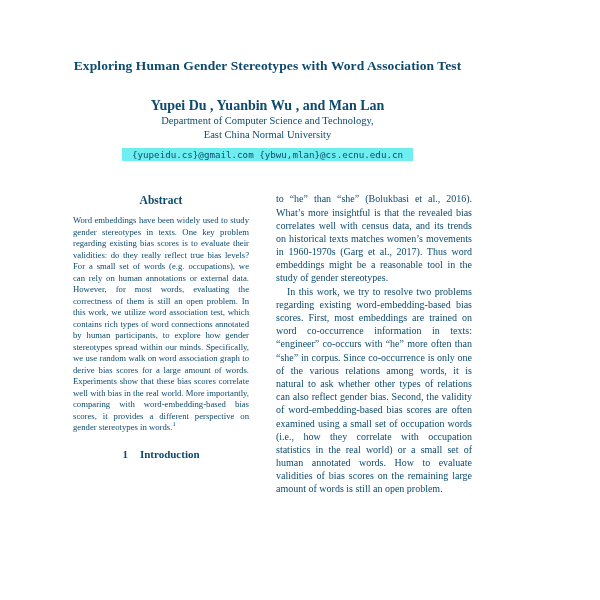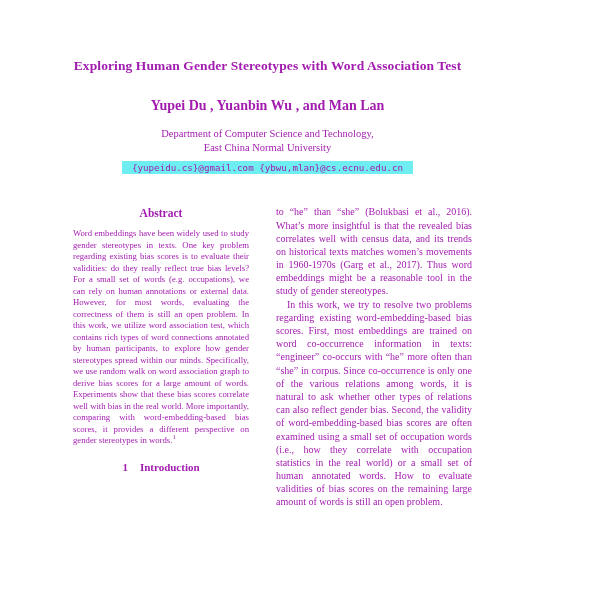--- a/index.html
+++ b/index.html
@@ -14,7 +14,7 @@
     background: #ffffff;
     overflow: hidden;
     font-family: "Liberation Serif", serif;
-    color: #a21caf;
+    color: #0c4a6e;
     box-sizing: border-box;
   }
   .header {

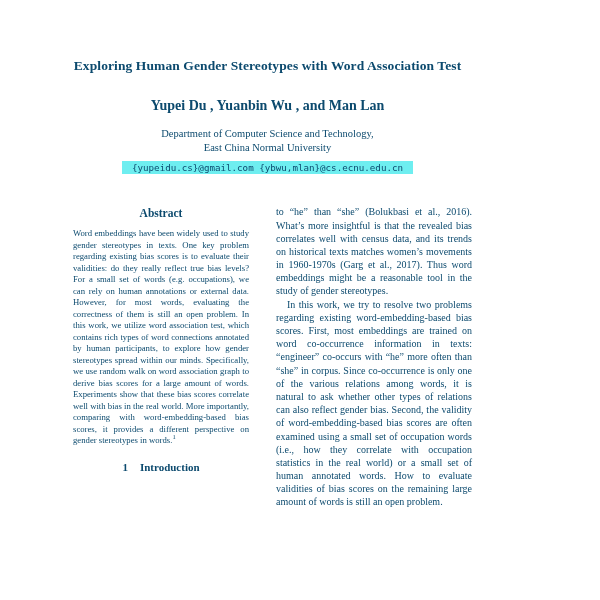--- a/index.html
+++ b/index.html
@@ -32,7 +32,6 @@
     font-weight: bold;
   }
   .affiliation {
-    margin-top: 13px;
     font-size: 10.5px;
     line-height: 1.35;
   }

